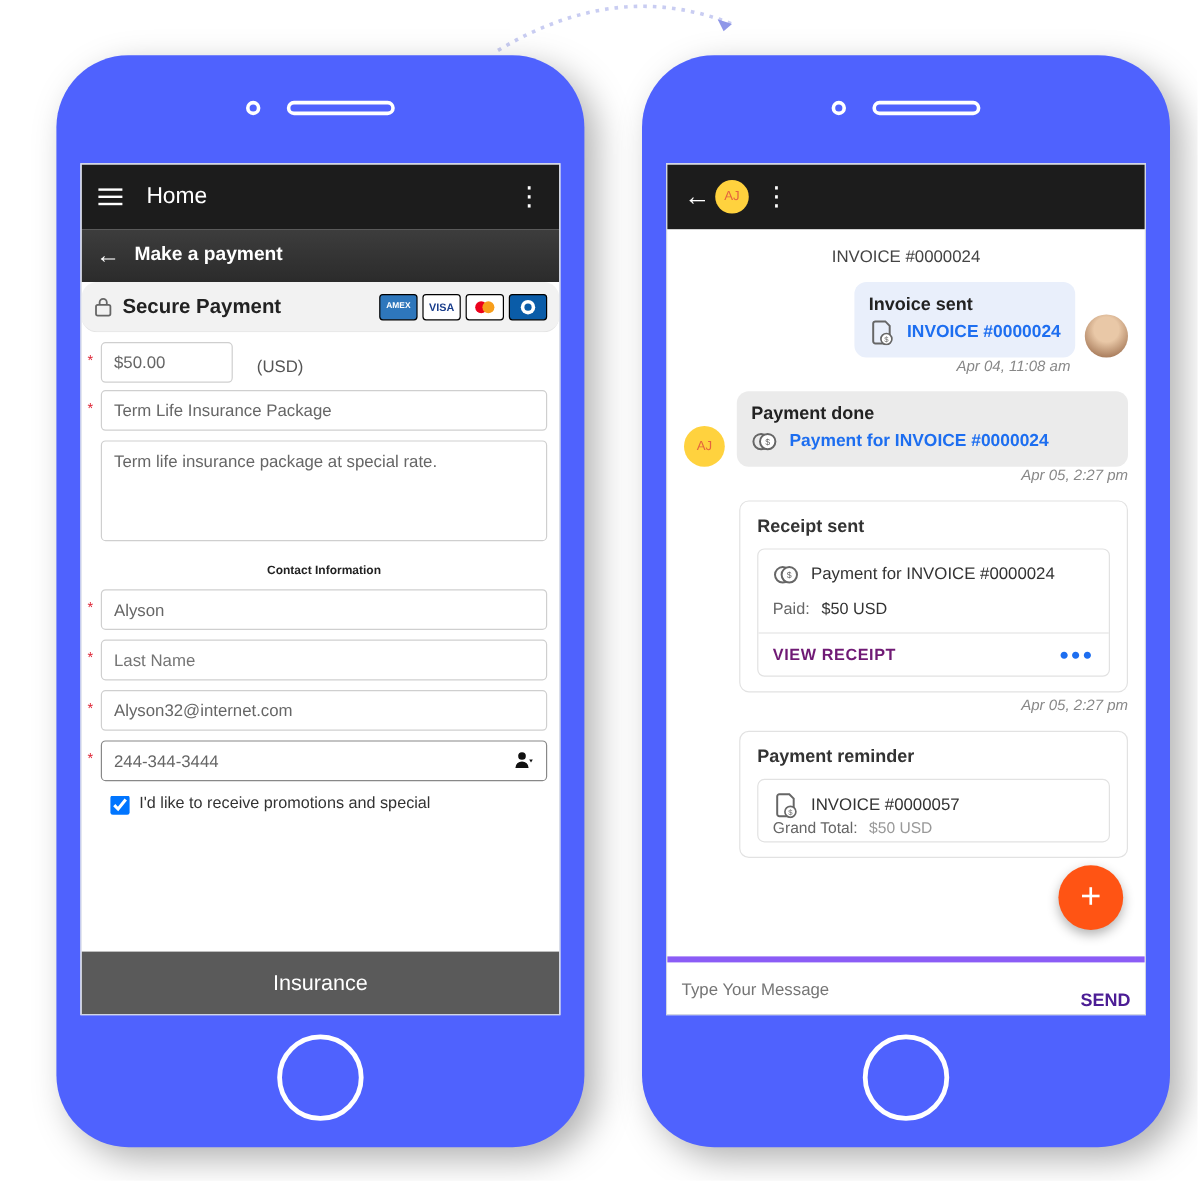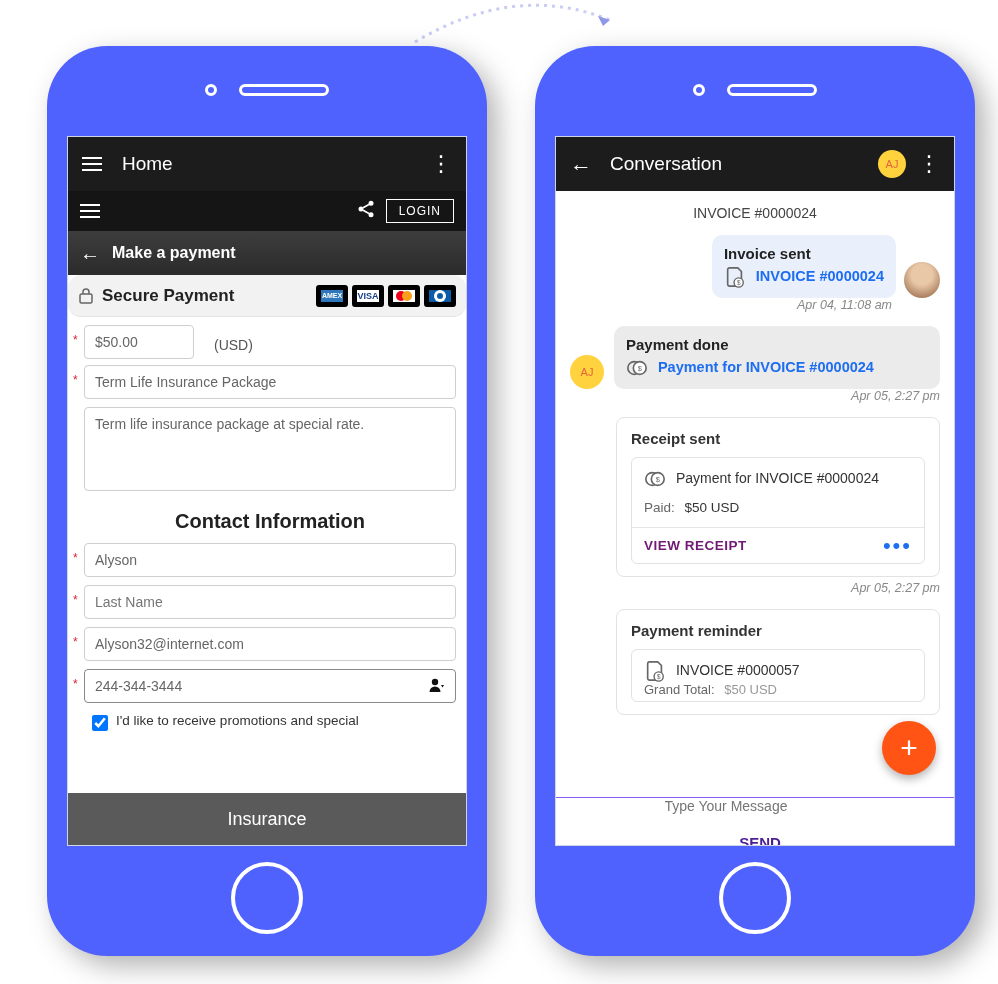--- a/index.html
+++ b/index.html
@@ -313,7 +313,6 @@
 
     <div class="appbar">
       <div class="back" style="font-size:22px;">←</div>
-      <div class="title">Conversation</div>
       <div class="avatar">AJ</div>
       <div class="dots">⋮</div>
     </div>

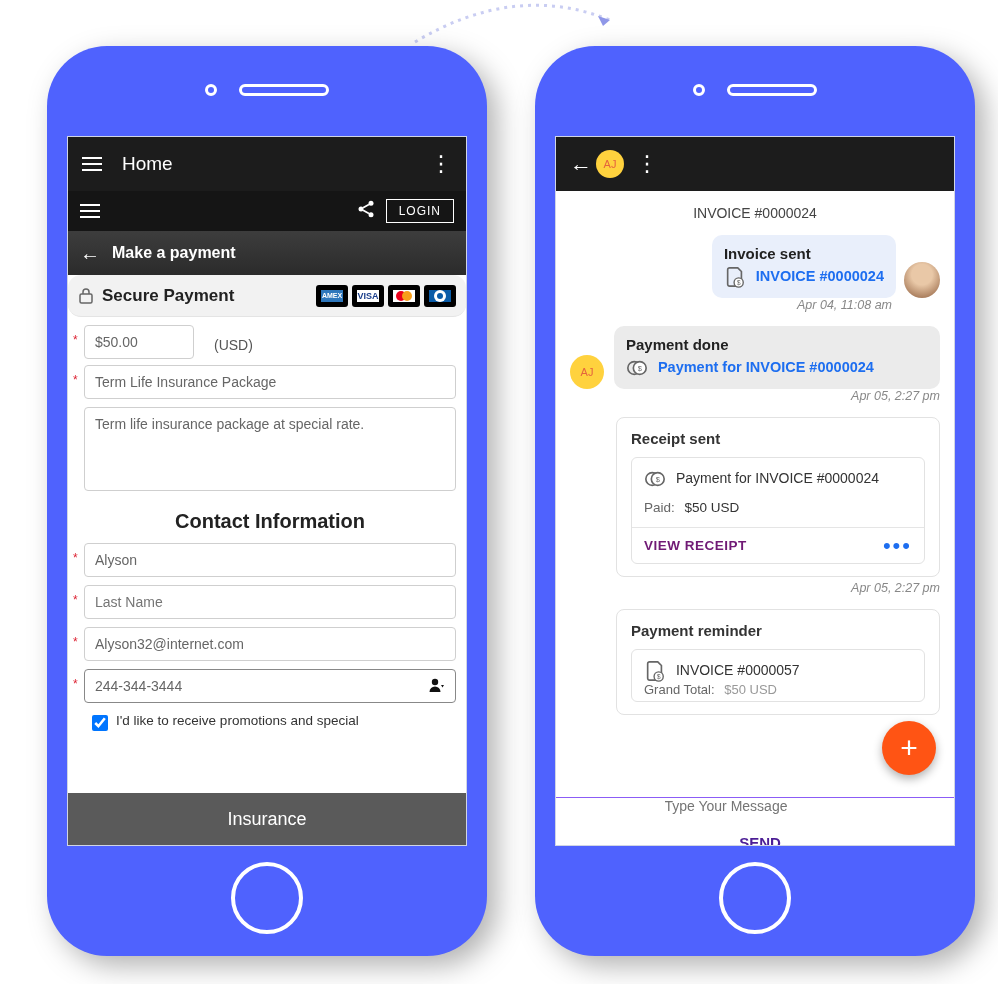--- a/index.html
+++ b/index.html
@@ -196,25 +196,6 @@
       <div class="dots">⋮</div>
     </div>
 
-    <div class="sub-topbar">
-      <div>
-        <div class="hamb">
-            <span></span>
-            <span></span>
-            <span></span>
-          </div>
-      </div>
-      <div class="spacer"></div>
-      <div class="share">
-        <svg width="20" height="20" viewBox="0 0 24 24">
-          <circle cx="18" cy="5" r="3" fill="#fff"></circle>
-            <circle cx="6" cy="12" r="3" fill="#fff"></circle>
-            <circle cx="18" cy="19" r="3" fill="#fff"></circle>
-          <path d="M8.5 10.5 L15.5 6.5 M8.5 13.5 L15.5 17.5" stroke="#fff" stroke-width="2"></path>
-        </svg>
-      </div>
-      <button class="login-btn">LOGIN</button>
-    </div>
 
     <div class="makepay">
       <span style="font-size:20px;">←</span>

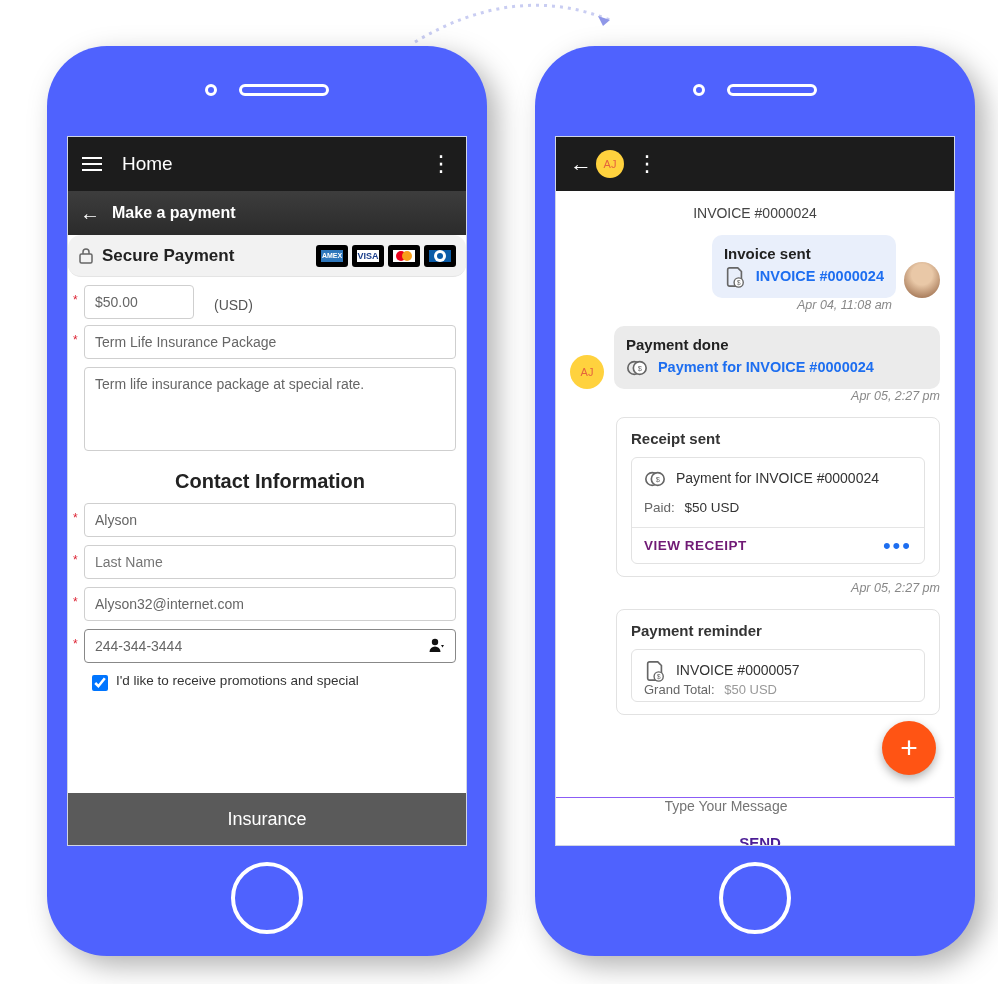--- a/index.html
+++ b/index.html
@@ -84,7 +84,7 @@
 .secure-row .lbl { font-weight:700; font-size:17px; color:#222; }
 .secure-row .cards { margin-left:auto; display:flex; gap:4px; }
 .card-ico {
-  width:32px; height:22px; border:5px solid #000000; border-radius:3px;
+  width:32px; height:22px; border:1px solid #000000; border-radius:3px;
   display:flex; align-items:center; justify-content:center;
   font-size:9px; font-weight:700; background:#fff;
 }

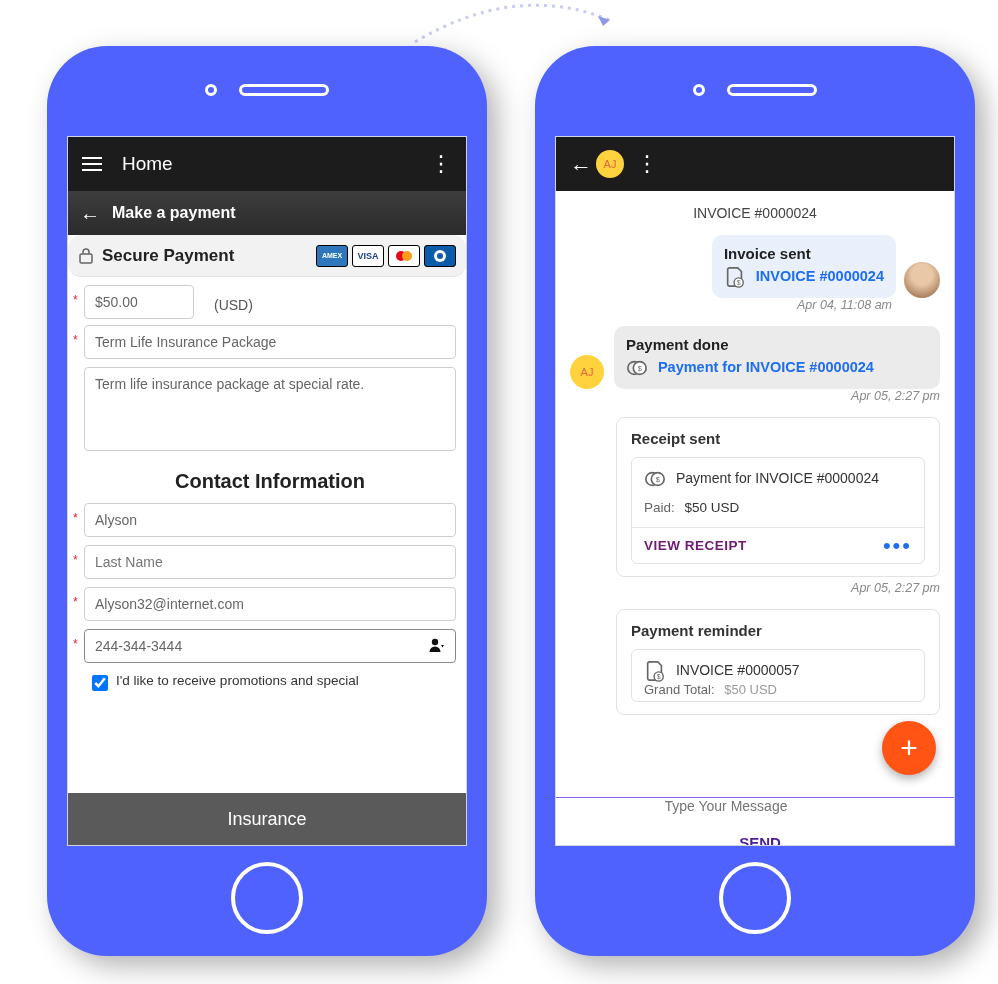--- a/index.html
+++ b/index.html
@@ -103,7 +103,7 @@
 .amount-row input { width:110px; }
 .amount-row .cur { color:#555; }
 .section-h {
-  text-align:center; font-weight:700; font-size:20px; margin:16px 0 10px; color:#222;
+  text-align:center; font-weight:700; font-size:10px; margin:16px 0 10px; color:#222;
 }
 .phone-field { position:relative; }
 .phone-field .picon {

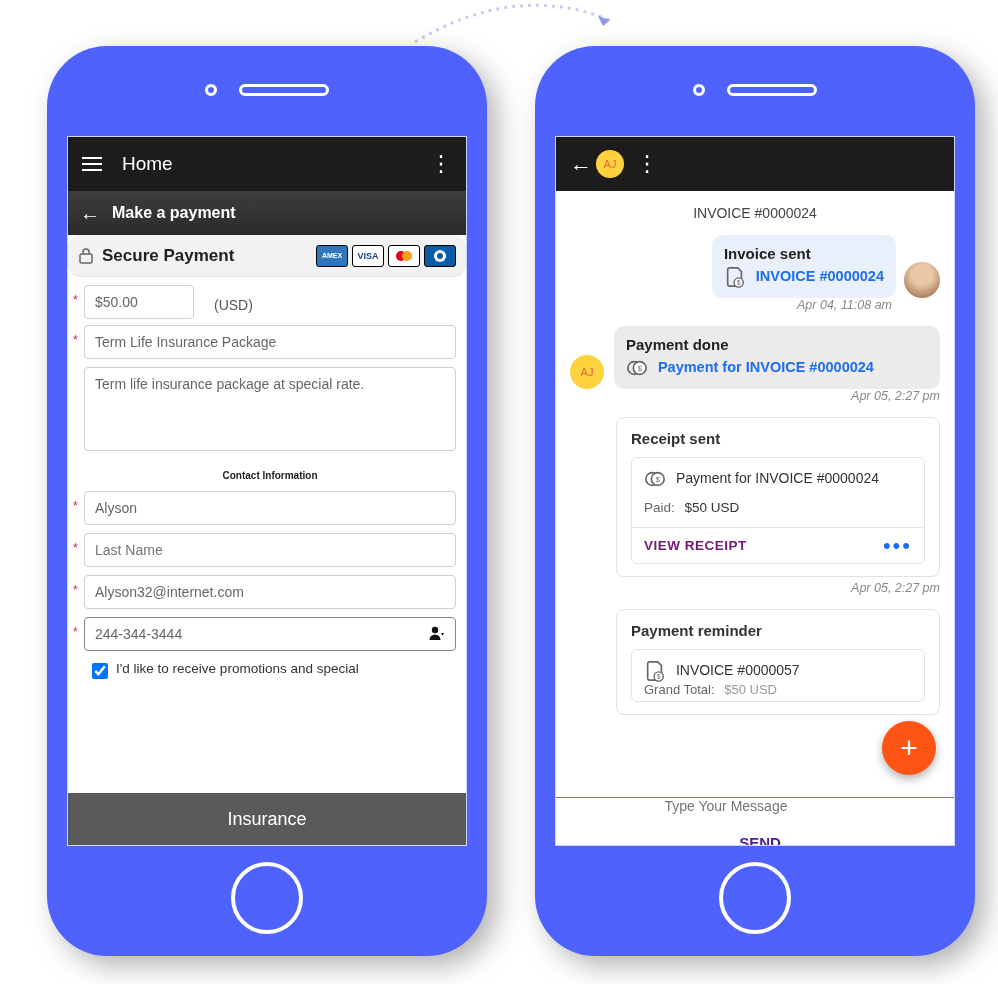--- a/index.html
+++ b/index.html
@@ -154,7 +154,7 @@
 .card-actions .menu-dots { margin-left:auto; color:#1d6ef0; font-size:22px; letter-spacing:2px; line-height:10px; }
 .compose {
   position:absolute; left:0; right:0; bottom:0; height:48px;
-  border-top:1px solid #8b5cf6; display:flex; align-items:center; padding:0 12px; background:#fff;flex-direction:column;
+  border-top:5px solid #8b5cf6; display:flex; align-items:center; padding:0 12px; background:#fff;
 }
 .compose input {
   flex:1; border:none; outline:none; font-size:14px; color:#555;

